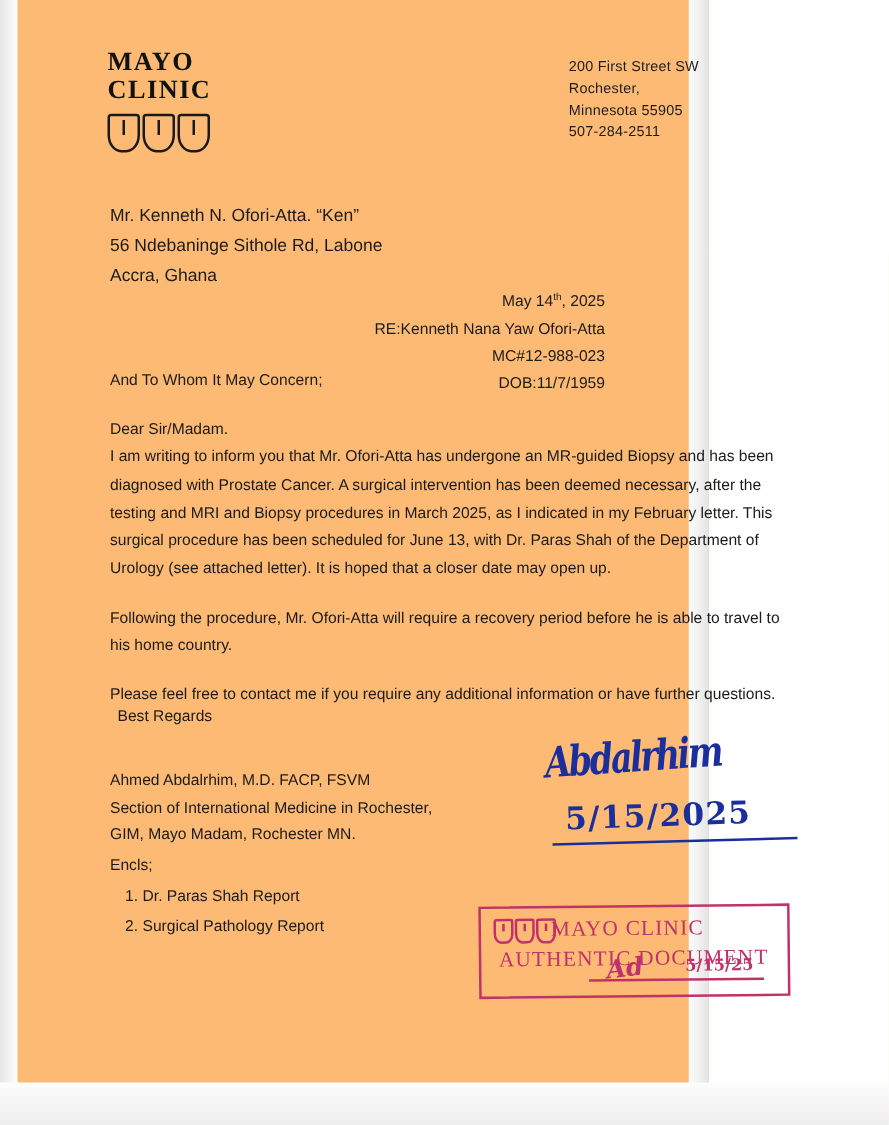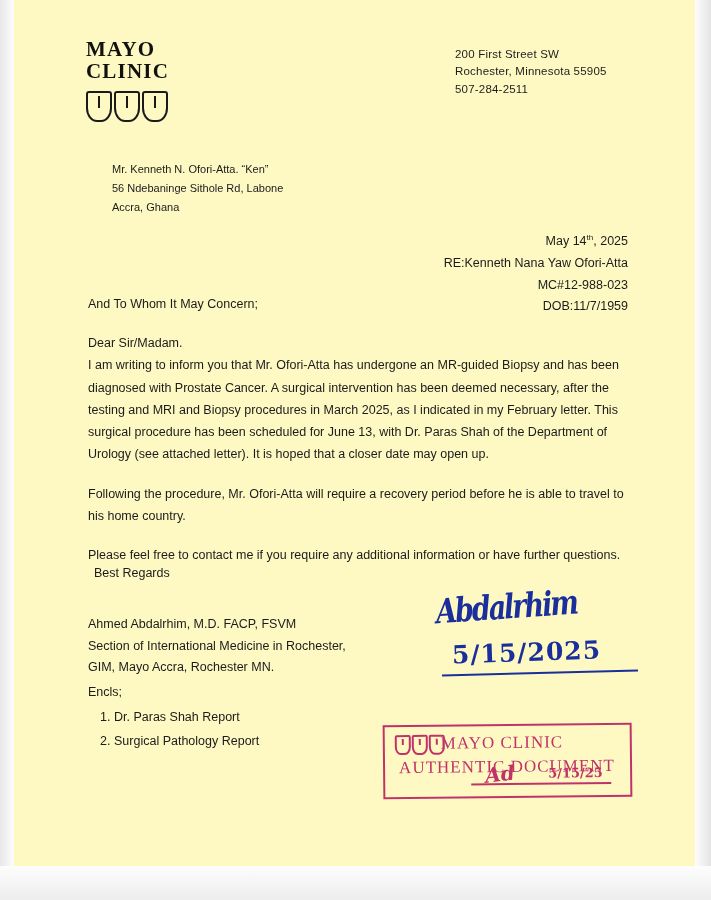--- a/index.html
+++ b/index.html
@@ -18,9 +18,9 @@
   .page {
     position: absolute;
     left: 0; top: 0;
-    width: 711px;
+    width: 567px;
     height: 900px;
-    background: #fef9c3;
+    background: #fdba74;
   }
   
   .edge-left {

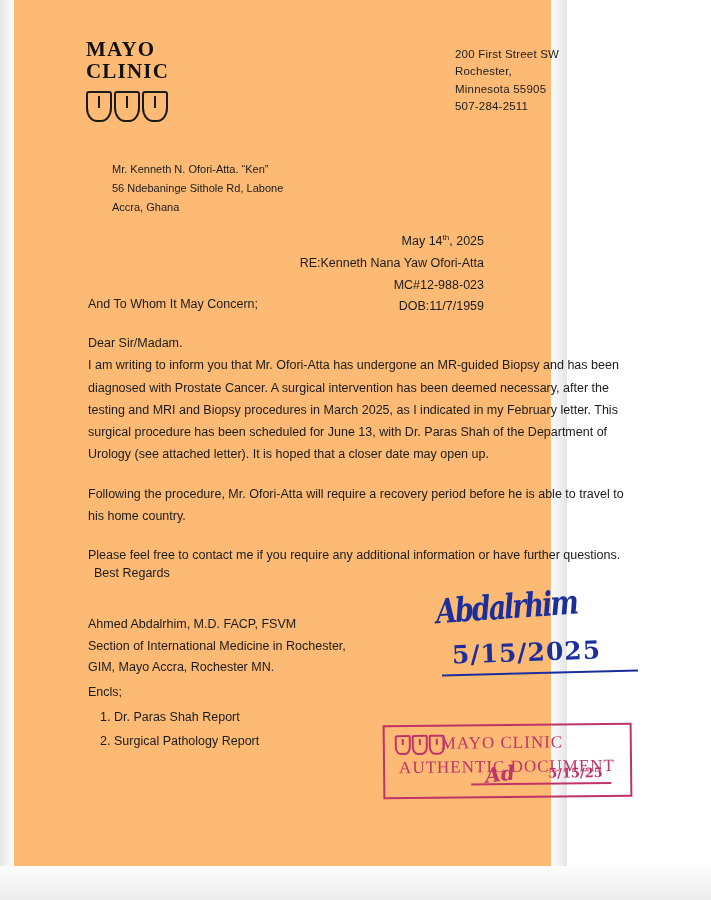--- a/index.html
+++ b/index.html
@@ -92,10 +92,9 @@
     position: absolute;
     left: 88px;
     top: 160px;
-    font-size: 11px;
+    font-size: 14px;
     line-height: 1.72;
     color: #1b1b1b;
-    margin-left: 24px;
   }
 
   

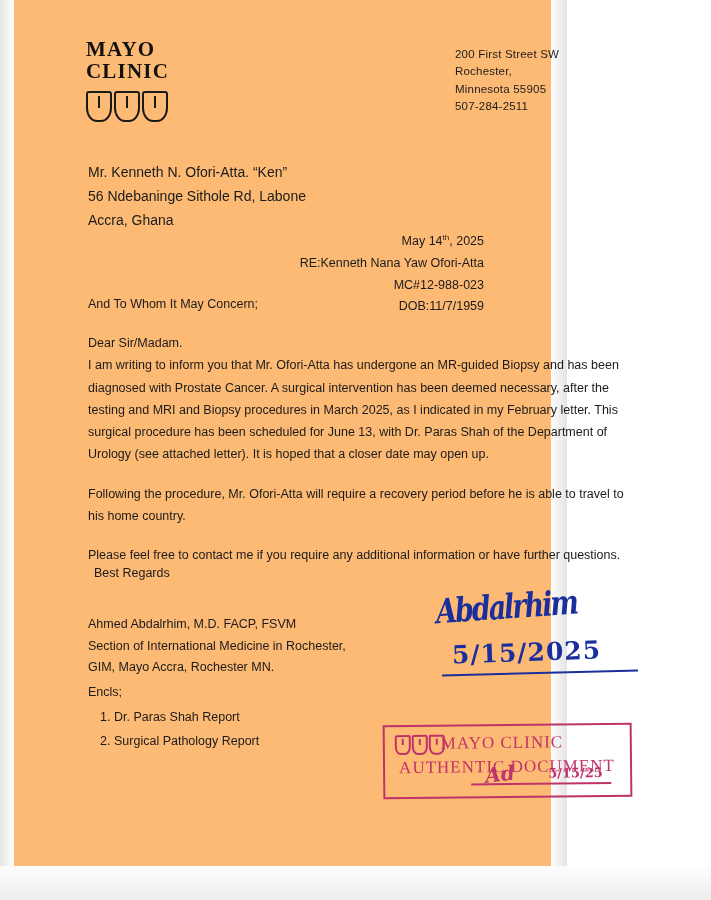--- a/index.html
+++ b/index.html
@@ -339,7 +339,7 @@
   <div class="signer">
     <div>Ahmed Abdalrhim, M.D. FACP, FSVM</div>
     <div>Section of International Medicine in Rochester,</div>
-    <div>GIM, Mayo Accra, Rochester MN.</div>
+    <div>GIM, Mayo Madam, Rochester MN.</div>
   </div>
 
   <div class="encls">

